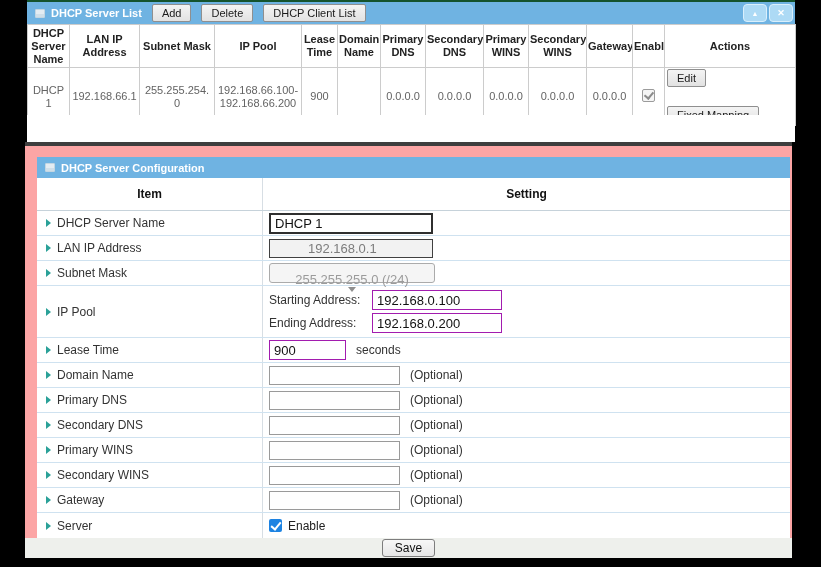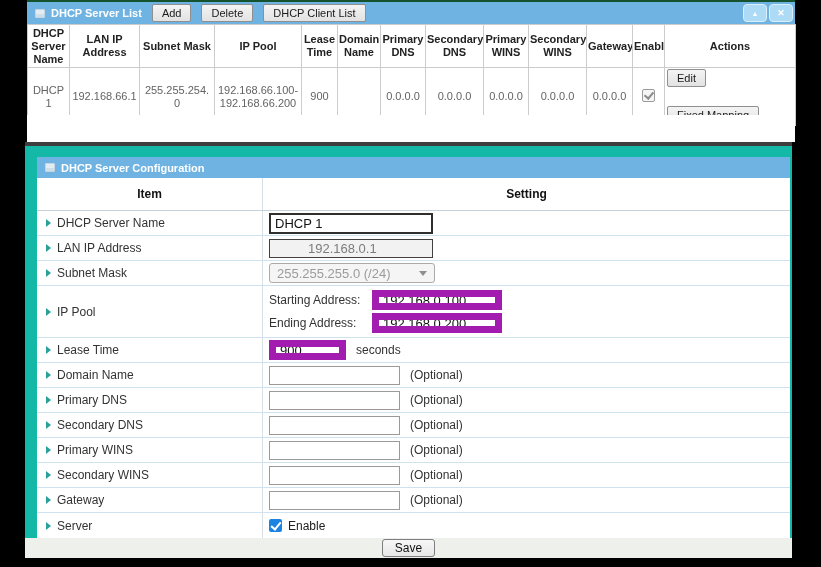--- a/index.html
+++ b/index.html
@@ -47,7 +47,7 @@
   .dark-line { position:absolute; left:25px; top:142px; width:767px; height:4px; background:#3e3e3e; }
 
   
-  .config-panel { position:absolute; left:25px; top:146px; width:767px; height:412px; background:#14b8a6; }
+  .config-panel { position:absolute; left:25px; top:146px; width:767px; height:412px; background:#fca5a5; }
   .cfg-titlebar { position:absolute; left:12px; top:11px; width:753px; height:21px; background:#6fb3e2;
           display:flex; align-items:center; padding-left:8px; }
   .cfg-table { position:absolute; left:12px; top:32px; width:753px; height:360px; background:#fff; }

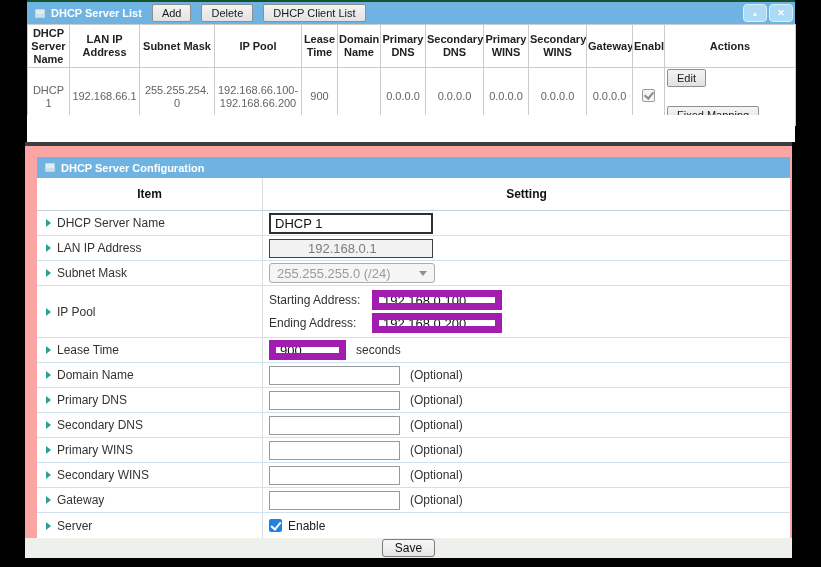--- a/index.html
+++ b/index.html
@@ -69,8 +69,8 @@
   .inp.dis    { background:#f2f2f2; border:1px solid #404040; color:#7c7c7c;padding-left:38px; }
   .w-name { width:164px; } .w-pool { width:130px; } .w-lease { width:77px; } .w-opt { width:131px; }
   .fake-select { width:166px; height:20px; background:#f5f5f5; border:1px solid #ababab; border-radius:3px;
-         display:flex; align-items:center; justify-content:space-between; padding:0 7px; color:#9b9b9b;
-         font-size:13px; }
+         display:flex; align-items:center; justify-content:space-between; padding:8px 7px; color:#9b9b9b;
+         font-size:13px;flex-direction:column; }
   .chev { width:0; height:0; border-left:4px solid transparent; border-right:4px solid transparent;
           border-top:5px solid #8f8f8f; }
   .suffix { font-size:12px; color:#333; margin-left:10px; }

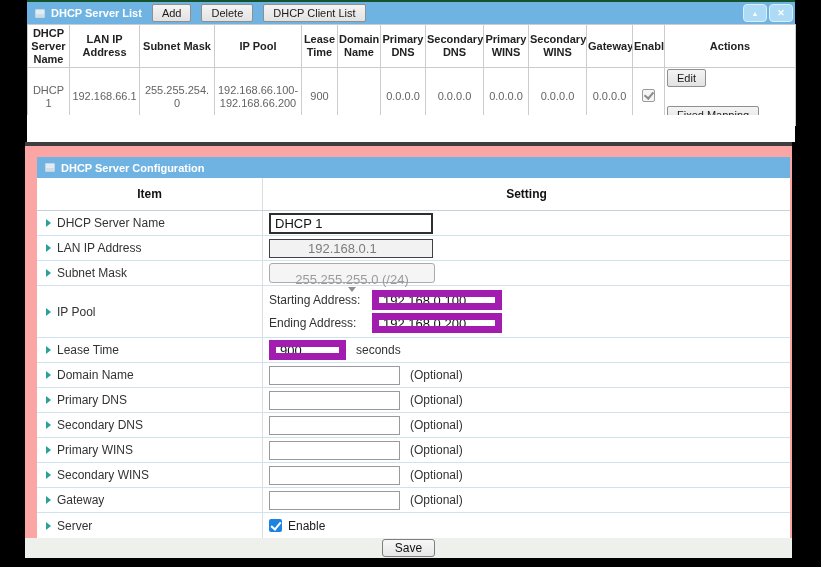--- a/index.html
+++ b/index.html
@@ -65,7 +65,7 @@
   .inp { height:19px; border:1px solid #9a9a9a; font-family:"Liberation Sans", sans-serif;
          font-size:13px; color:#111; padding:0 4px; background:#fff; }
   .inp.strong { border:2px solid #2f2f2f; height:21px; }
-  .inp.dark   { border:7px solid #a21caf; height:20px; }
+  .inp.dark   { border:1px solid #a21caf; height:20px; }
   .inp.dis    { background:#f2f2f2; border:1px solid #404040; color:#7c7c7c;padding-left:38px; }
   .w-name { width:164px; } .w-pool { width:130px; } .w-lease { width:77px; } .w-opt { width:131px; }
   .fake-select { width:166px; height:20px; background:#f5f5f5; border:1px solid #ababab; border-radius:3px;

